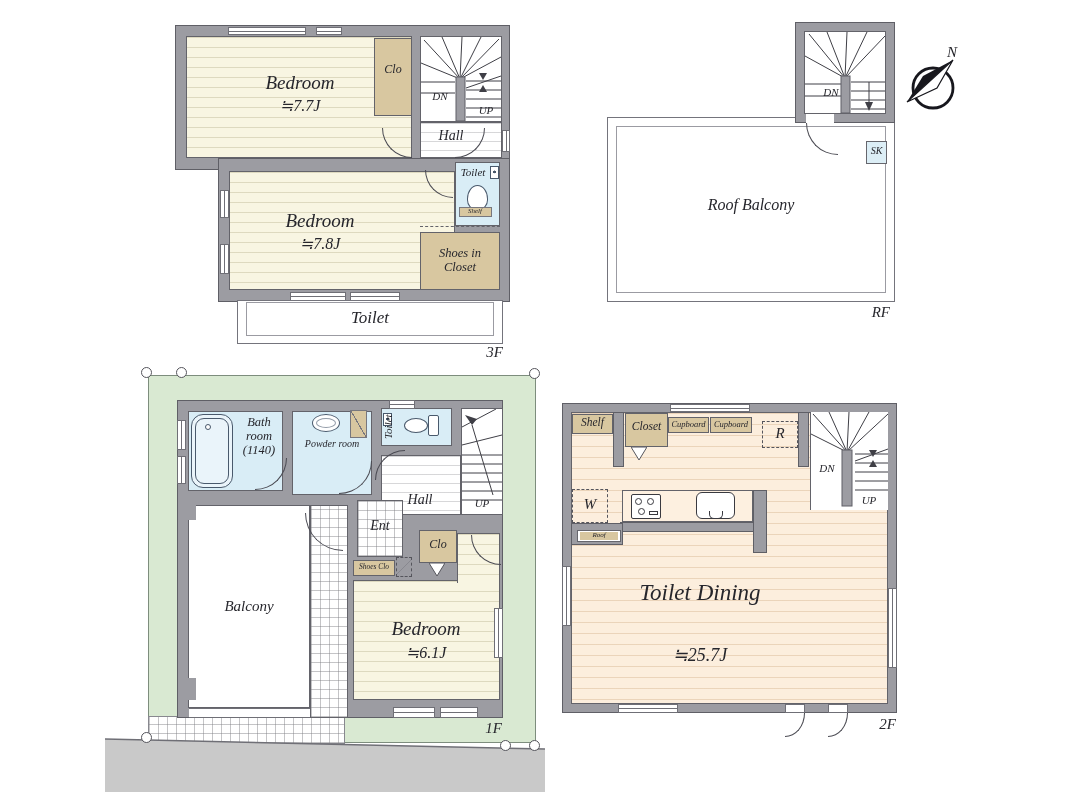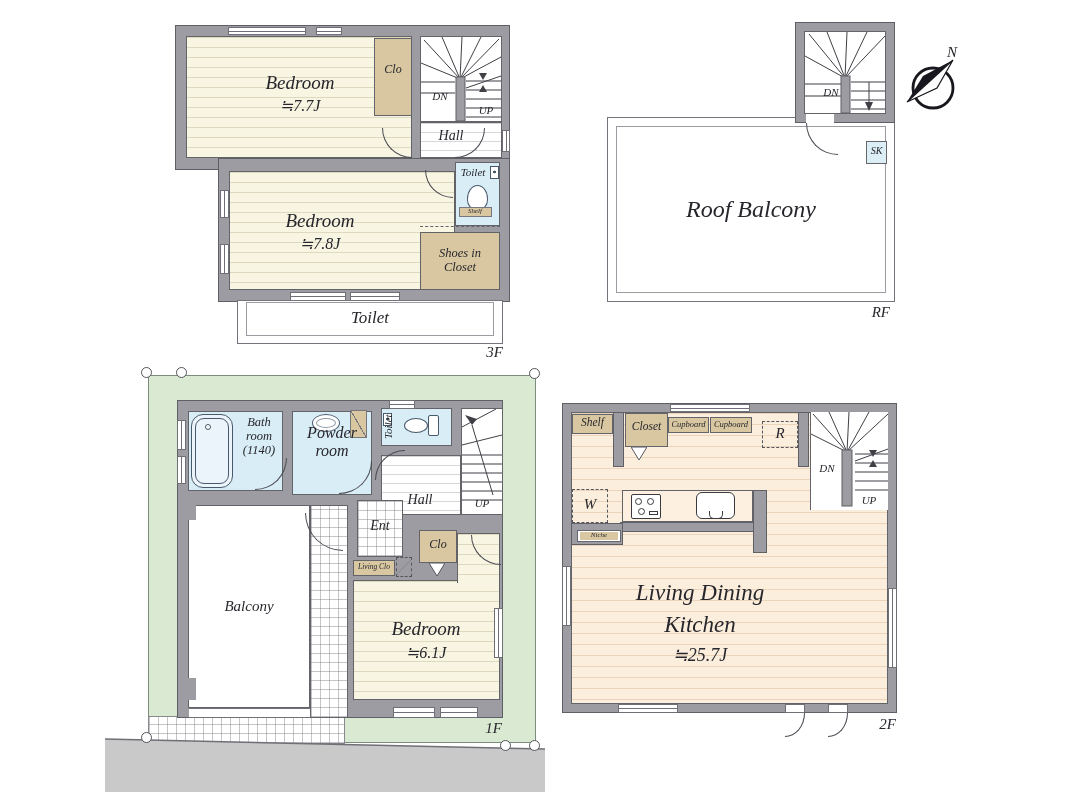--- a/index.html
+++ b/index.html
@@ -116,7 +116,7 @@
   <div class="abs" style="left:866px;top:141px;width:21px;height:23px;background:#dceef6;border:1px solid #66666d;box-sizing:border-box"></div>
 
   <div class="lbl" style="left:816px;top:86px;width:30px;font-size:11px">DN</div>
-  <div class="lbl" style="left:660px;top:196px;width:182px;font-size:24px">Roof Balcony</div>
+  <div class="lbl" style="left:660px;top:196px;width:182px;font-size:16px">Roof Balcony</div>
   <div class="lbl" style="left:866px;top:145px;width:21px;font-size:10px">SK</div>
   <div class="lbl" style="left:850px;top:304px;width:40px;font-size:15px;text-align:right">RF</div>
 

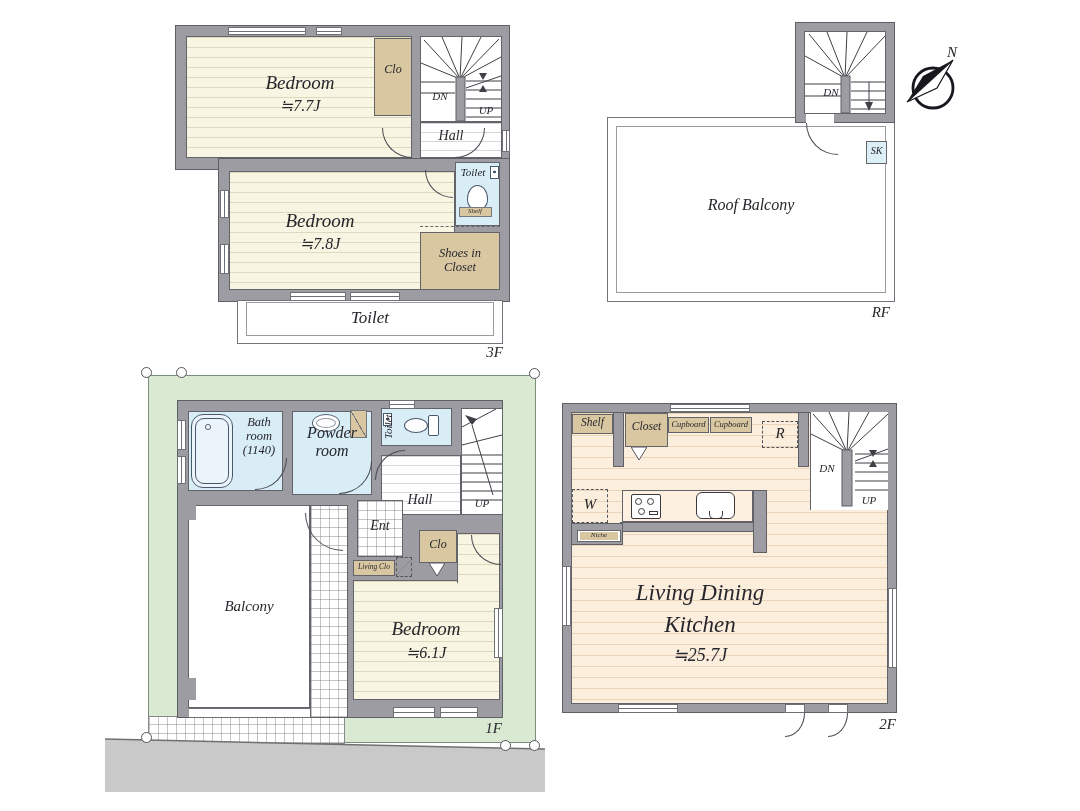--- a/index.html
+++ b/index.html
@@ -191,7 +191,7 @@
   <div class="arc arc-bl" style="left:471px;top:535px;width:30px;height:30px"></div>
 
   <div class="lbl" style="left:233px;top:415px;width:52px;font-size:12.5px">Bath room (1140)</div>
-  <div class="lbl" style="left:298px;top:424px;width:68px;font-size:16px">Powder room</div>
+  <div class="lbl" style="left:298px;top:438px;width:68px;font-size:10px">Powder room</div>
   <div class="lbl" style="left:383px;top:410px;width:14px;height:34px;font-size:11px;writing-mode:vertical-rl;transform:rotate(180deg);line-height:1">Toilet</div>
   <div class="lbl" style="left:390px;top:492px;width:60px;font-size:14px">Hall</div>
   <div class="lbl" style="left:466px;top:497px;width:32px;font-size:11px">UP</div>

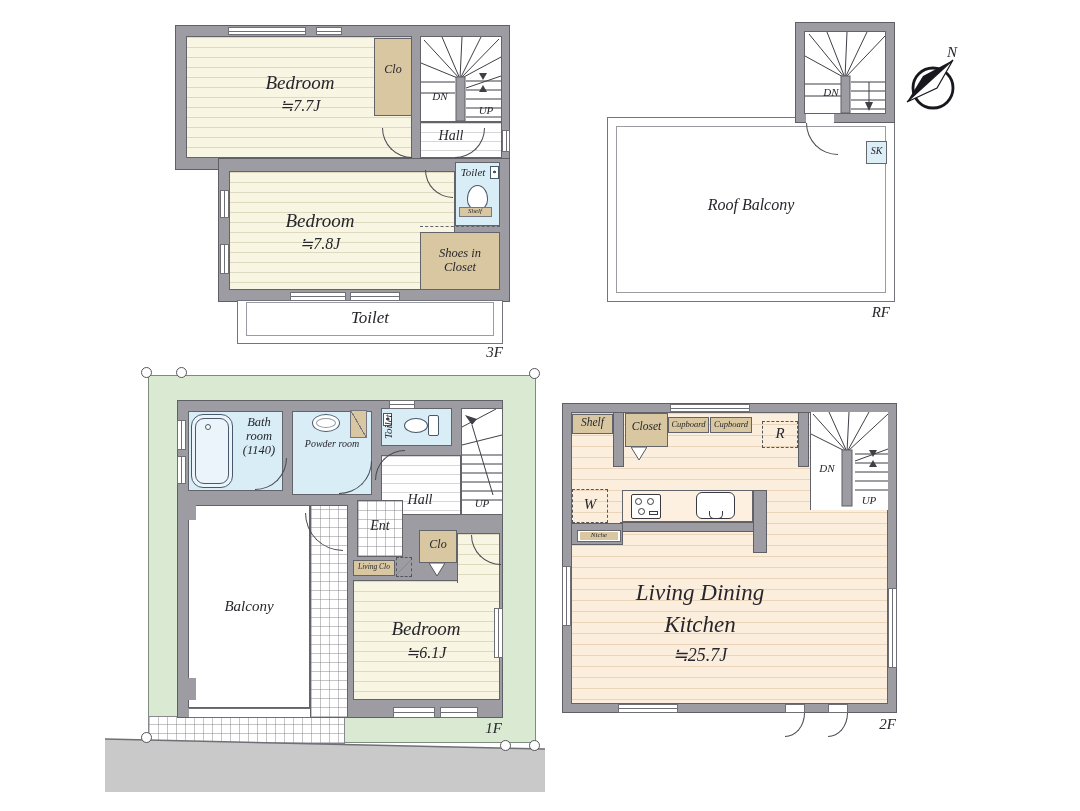--- a/index.html
+++ b/index.html
@@ -269,7 +269,7 @@
   <div class="lbl" style="left:710px;top:420px;width:42px;font-size:8.5px">Cupboard</div>
   <div class="lbl" style="left:762px;top:425px;width:36px;font-size:15px">R</div>
   <div class="lbl" style="left:572px;top:496px;width:36px;font-size:15px">W</div>
-  <div class="lbl" style="left:580px;top:532px;width:38px;font-size:7px">Niche</div>
+  <div class="lbl" style="left:580px;top:532px;width:38px;font-size:7px">Roof</div>
   <div class="lbl" style="left:812px;top:462px;width:30px;font-size:11px">DN</div>
   <div class="lbl" style="left:854px;top:494px;width:30px;font-size:11px">UP</div>
   <div class="lbl" style="left:625px;top:580px;width:150px;font-size:23px">Living Dining</div>

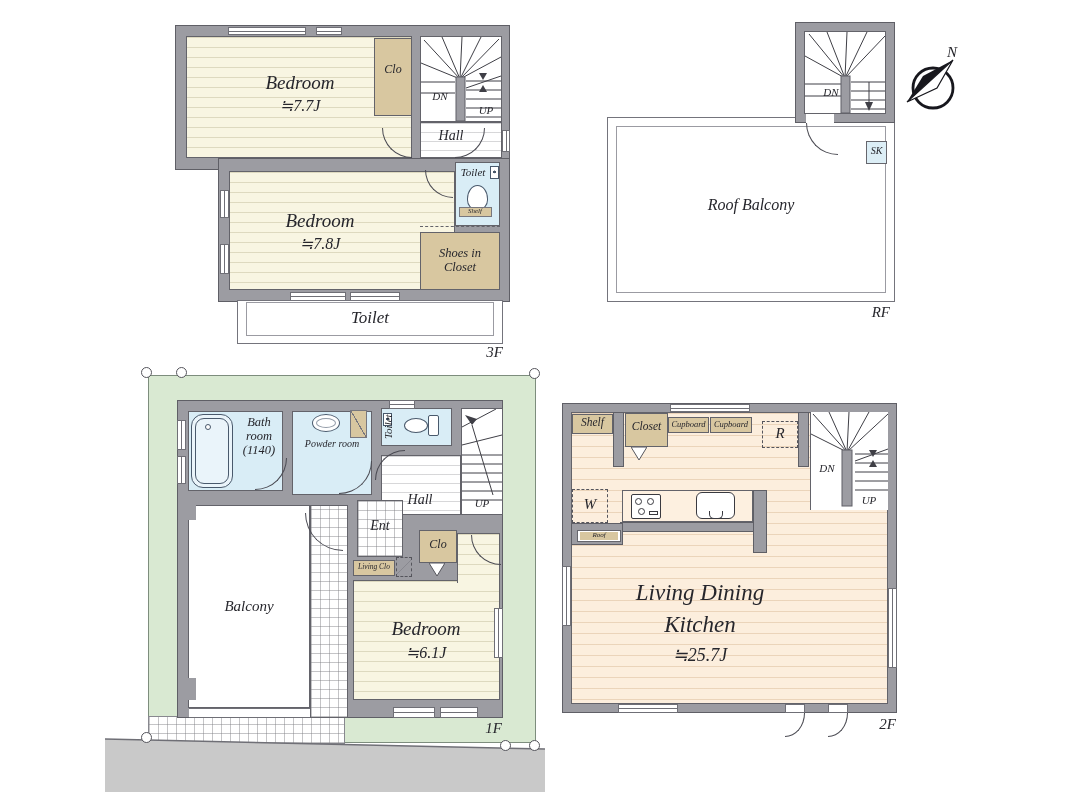--- a/index.html
+++ b/index.html
@@ -196,7 +196,7 @@
   <div class="lbl" style="left:390px;top:492px;width:60px;font-size:14px">Hall</div>
   <div class="lbl" style="left:466px;top:497px;width:32px;font-size:11px">UP</div>
   <div class="lbl" style="left:357px;top:518px;width:46px;font-size:14px">Ent</div>
-  <div class="lbl" style="left:353px;top:563px;width:42px;font-size:7.5px">Living Clo</div>
+  <div class="lbl" style="left:353px;top:563px;width:42px;font-size:7.5px">Shoes Clo</div>
   <div class="lbl" style="left:419px;top:538px;width:38px;font-size:12px">Clo</div>
   <div class="lbl" style="left:207px;top:598px;width:84px;font-size:15px">Balcony</div>
   <div class="lbl" style="left:351px;top:618px;width:150px;font-size:19px">Bedroom</div>

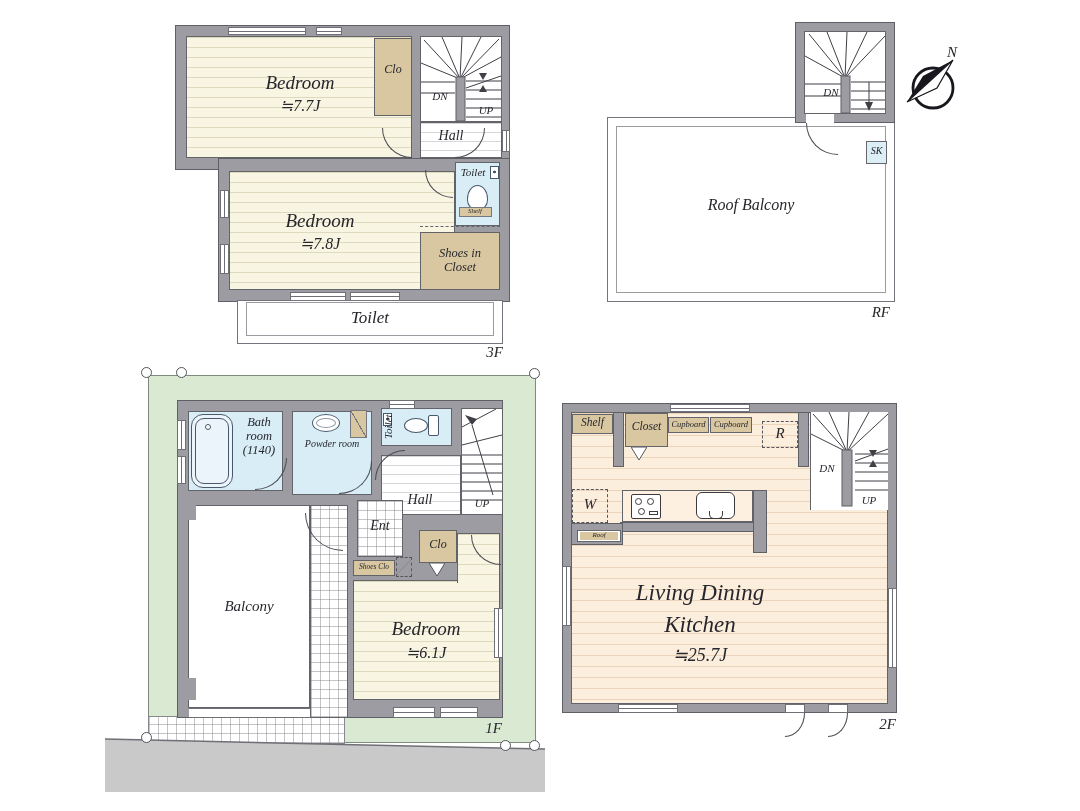--- a/index.html
+++ b/index.html
@@ -272,7 +272,7 @@
   <div class="lbl" style="left:580px;top:532px;width:38px;font-size:7px">Roof</div>
   <div class="lbl" style="left:812px;top:462px;width:30px;font-size:11px">DN</div>
   <div class="lbl" style="left:854px;top:494px;width:30px;font-size:11px">UP</div>
-  <div class="lbl" style="left:625px;top:580px;width:150px;font-size:23px">Living Dining</div>
+  <div class="lbl" style="left:625px;top:580px;width:150px;font-size:23px">Toilet Dining</div>
   <div class="lbl" style="left:625px;top:612px;width:150px;font-size:23px">Kitchen</div>
   <div class="lbl" style="left:625px;top:645px;width:150px;font-size:18px">≒25.7J</div>
   <div class="lbl" style="left:856px;top:716px;width:40px;font-size:15px;text-align:right">2F</div>

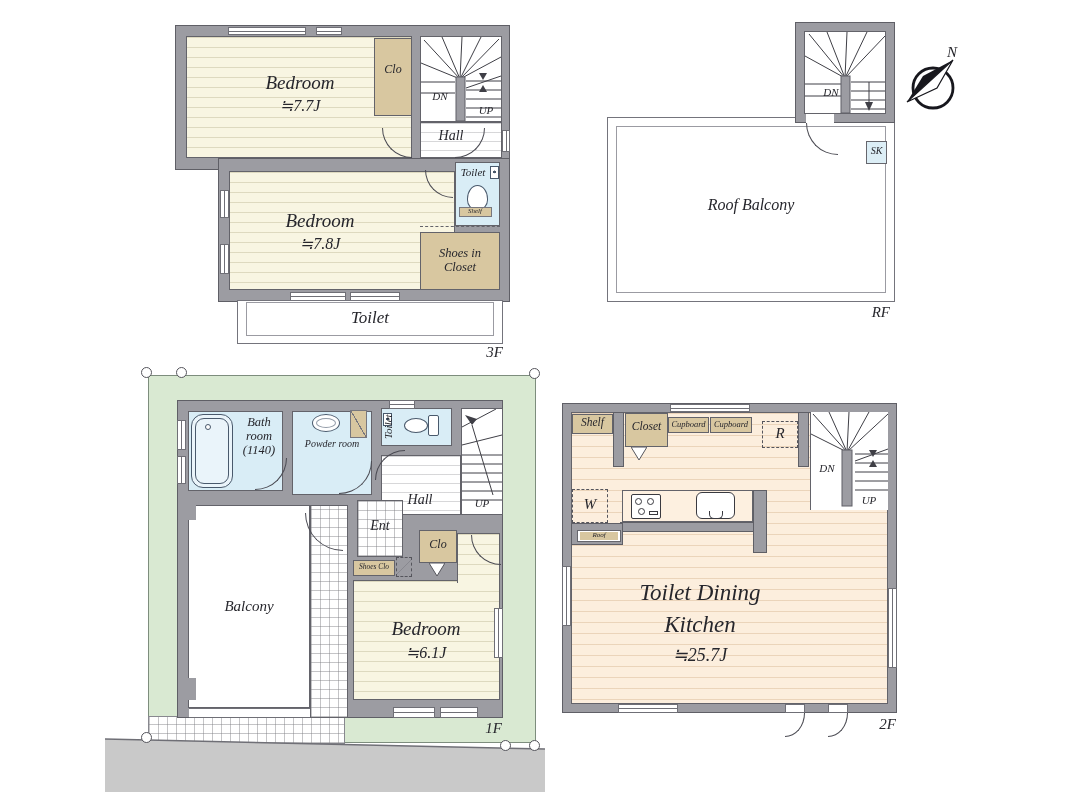--- a/index.html
+++ b/index.html
@@ -273,7 +273,6 @@
   <div class="lbl" style="left:812px;top:462px;width:30px;font-size:11px">DN</div>
   <div class="lbl" style="left:854px;top:494px;width:30px;font-size:11px">UP</div>
   <div class="lbl" style="left:625px;top:580px;width:150px;font-size:23px">Toilet Dining</div>
-  <div class="lbl" style="left:625px;top:612px;width:150px;font-size:23px">Kitchen</div>
   <div class="lbl" style="left:625px;top:645px;width:150px;font-size:18px">≒25.7J</div>
   <div class="lbl" style="left:856px;top:716px;width:40px;font-size:15px;text-align:right">2F</div>
 

